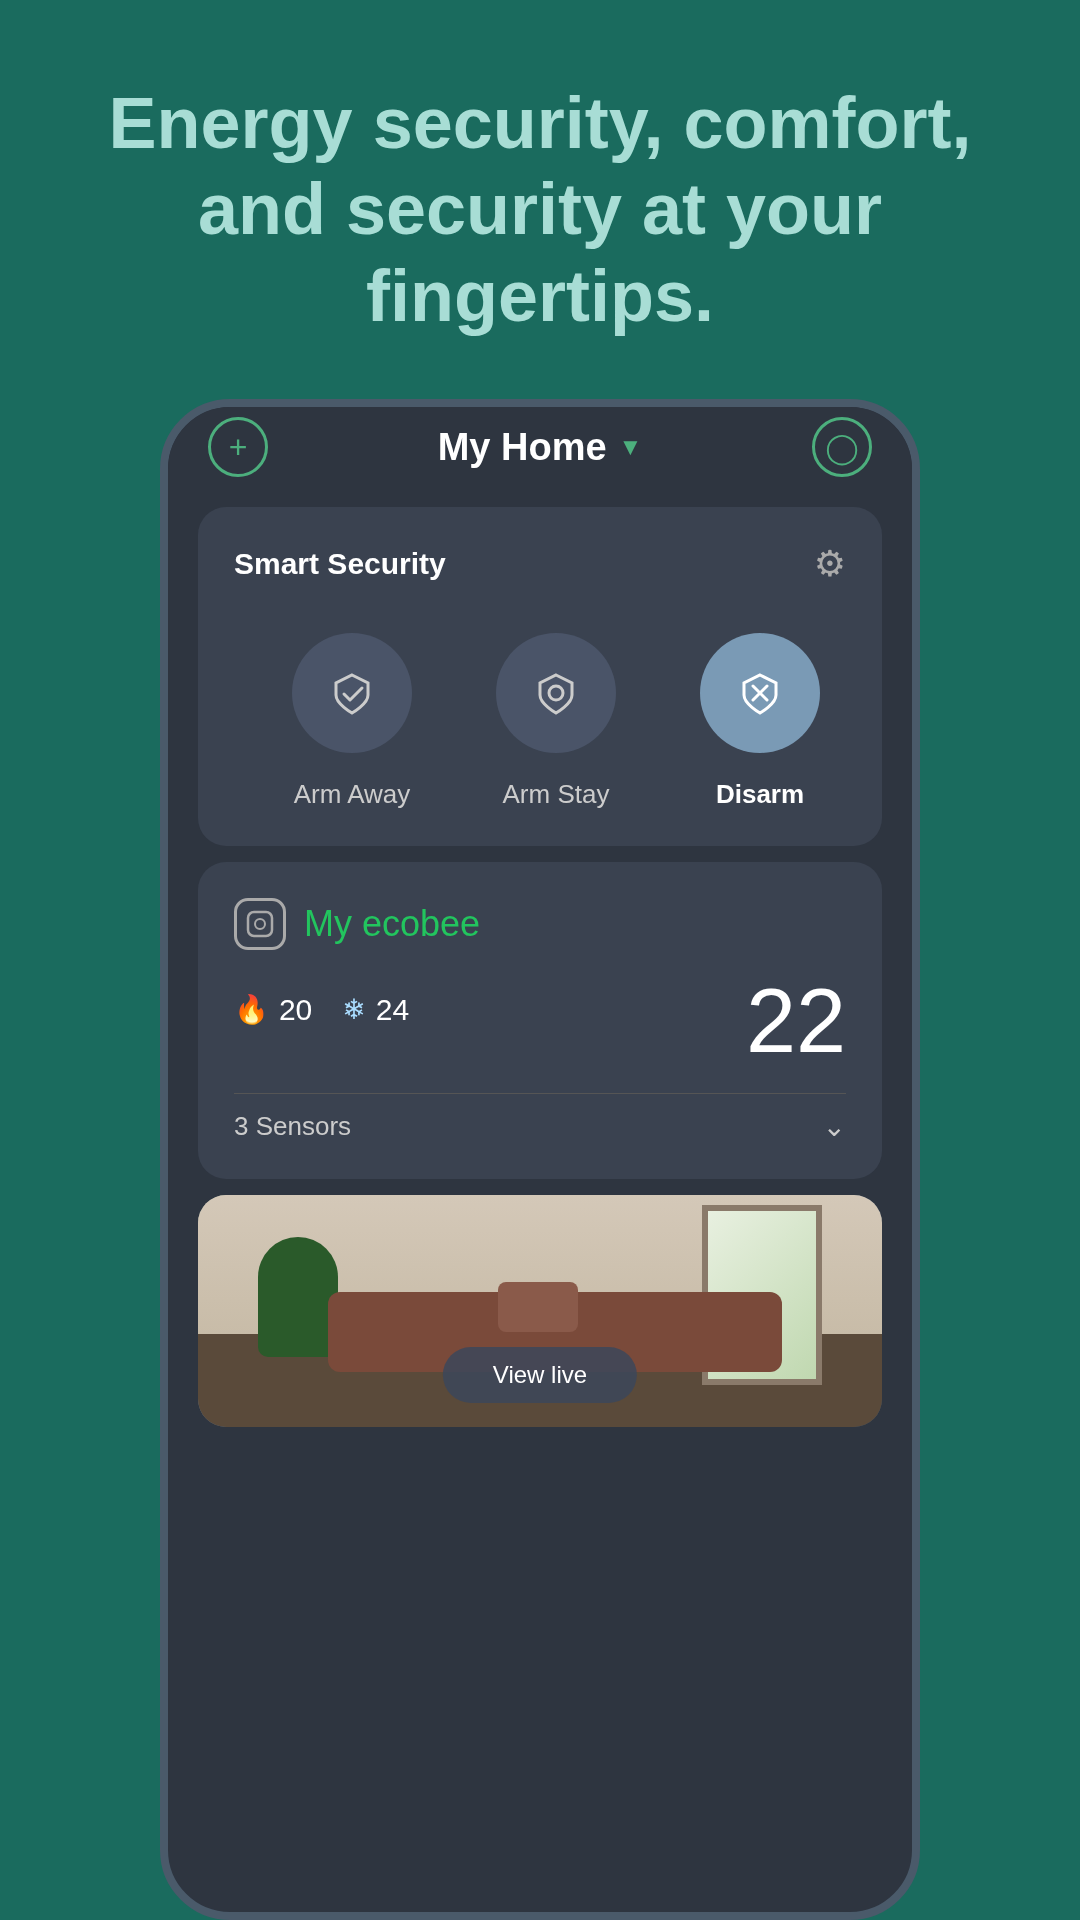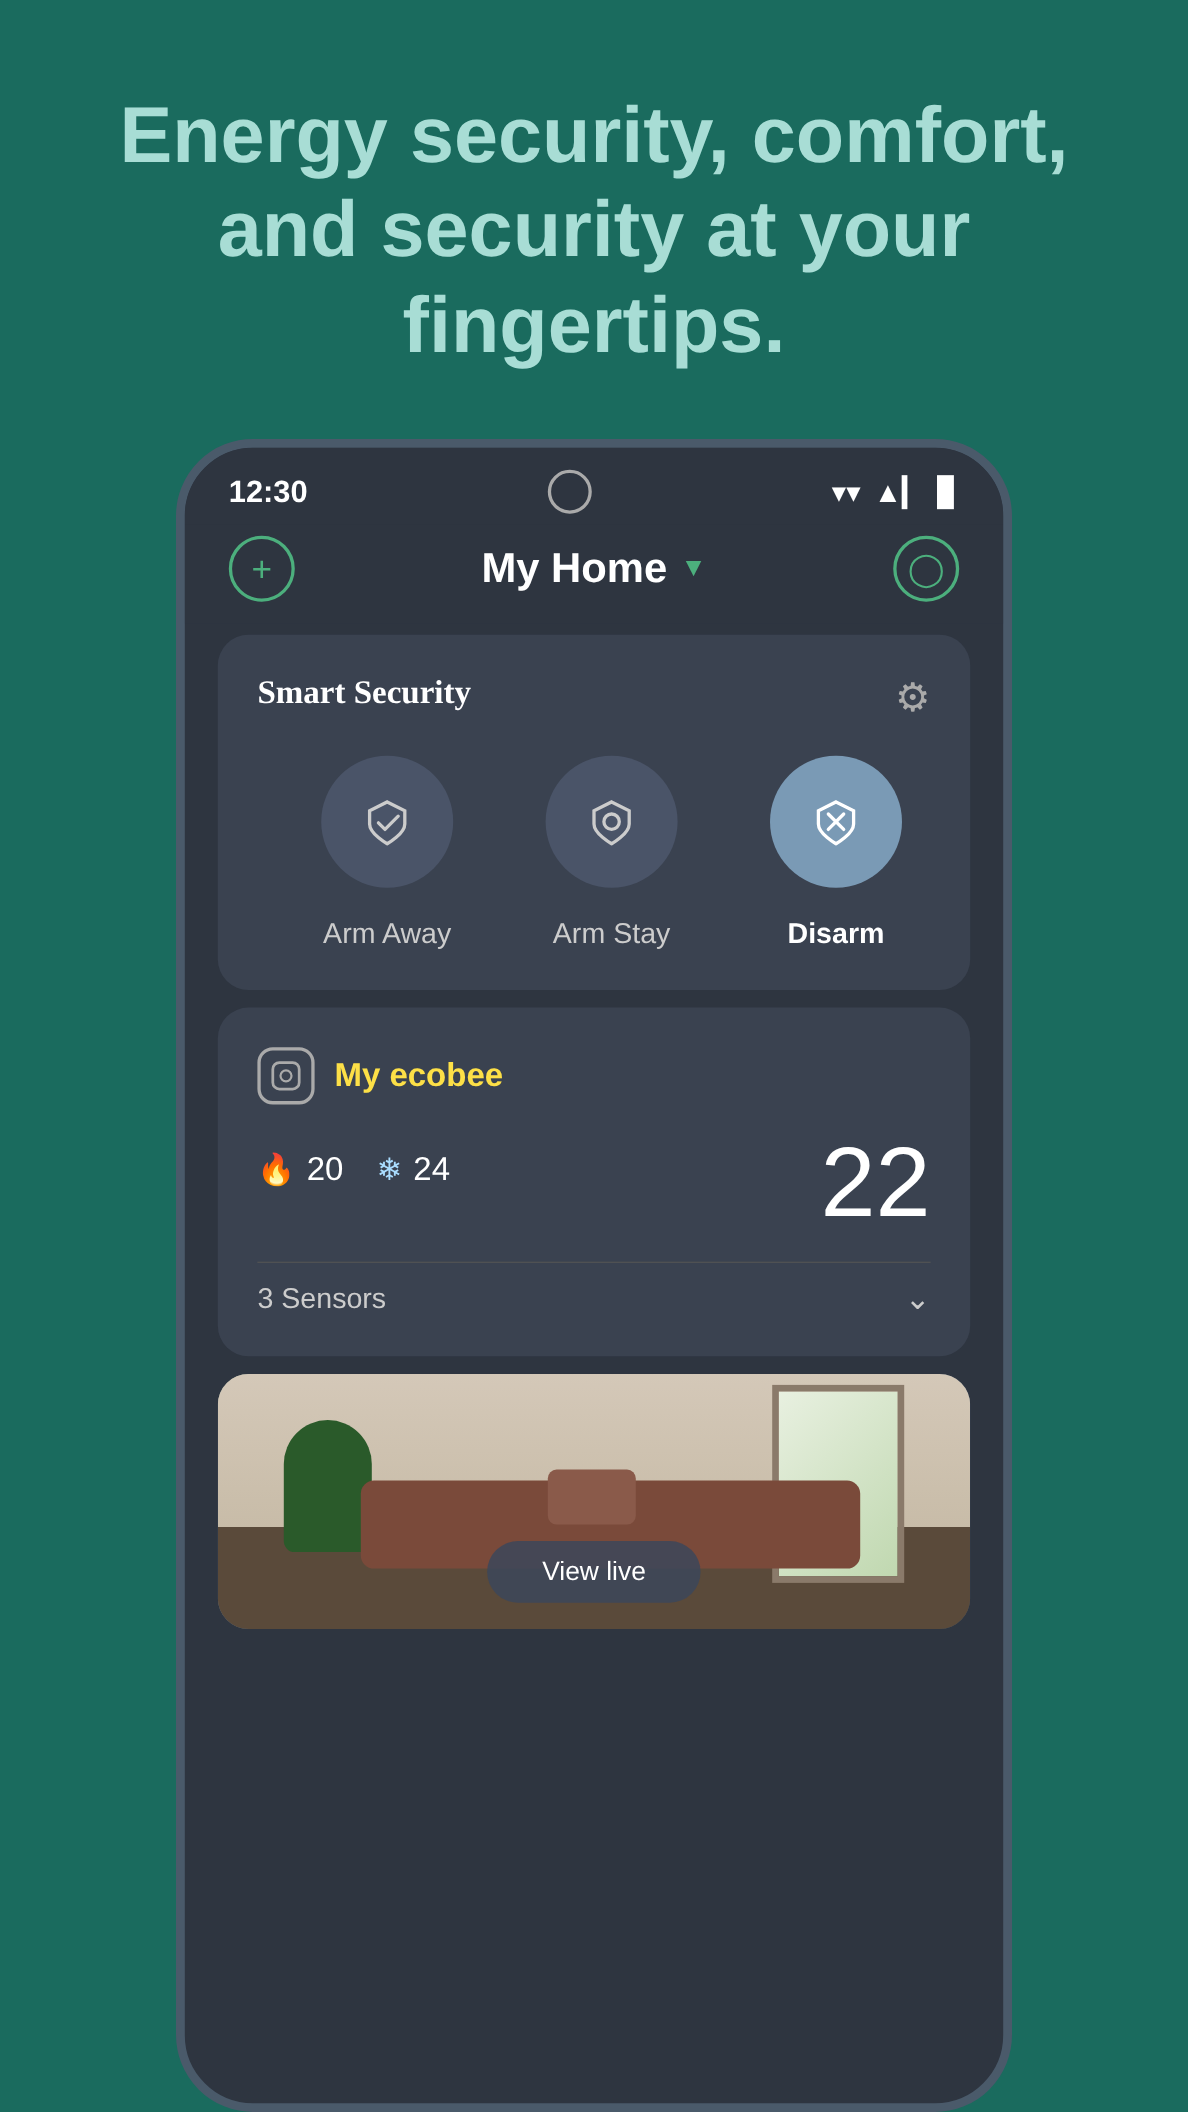--- a/index.html
+++ b/index.html
@@ -436,15 +436,6 @@
 
 <div class="phone-wrapper">
 
-  <div class="status-bar">
-    <span class="status-time">12:30</span>
-    <div class="status-camera"></div>
-    <div class="status-icons">
-      <span class="wifi-icon">▾▾</span>
-      <span class="signal-icon">▲▎</span>
-      <span class="battery-icon">▊</span>
-    </div>
-  </div>
 
   <div class="nav-bar">
     <div class="nav-add-btn">

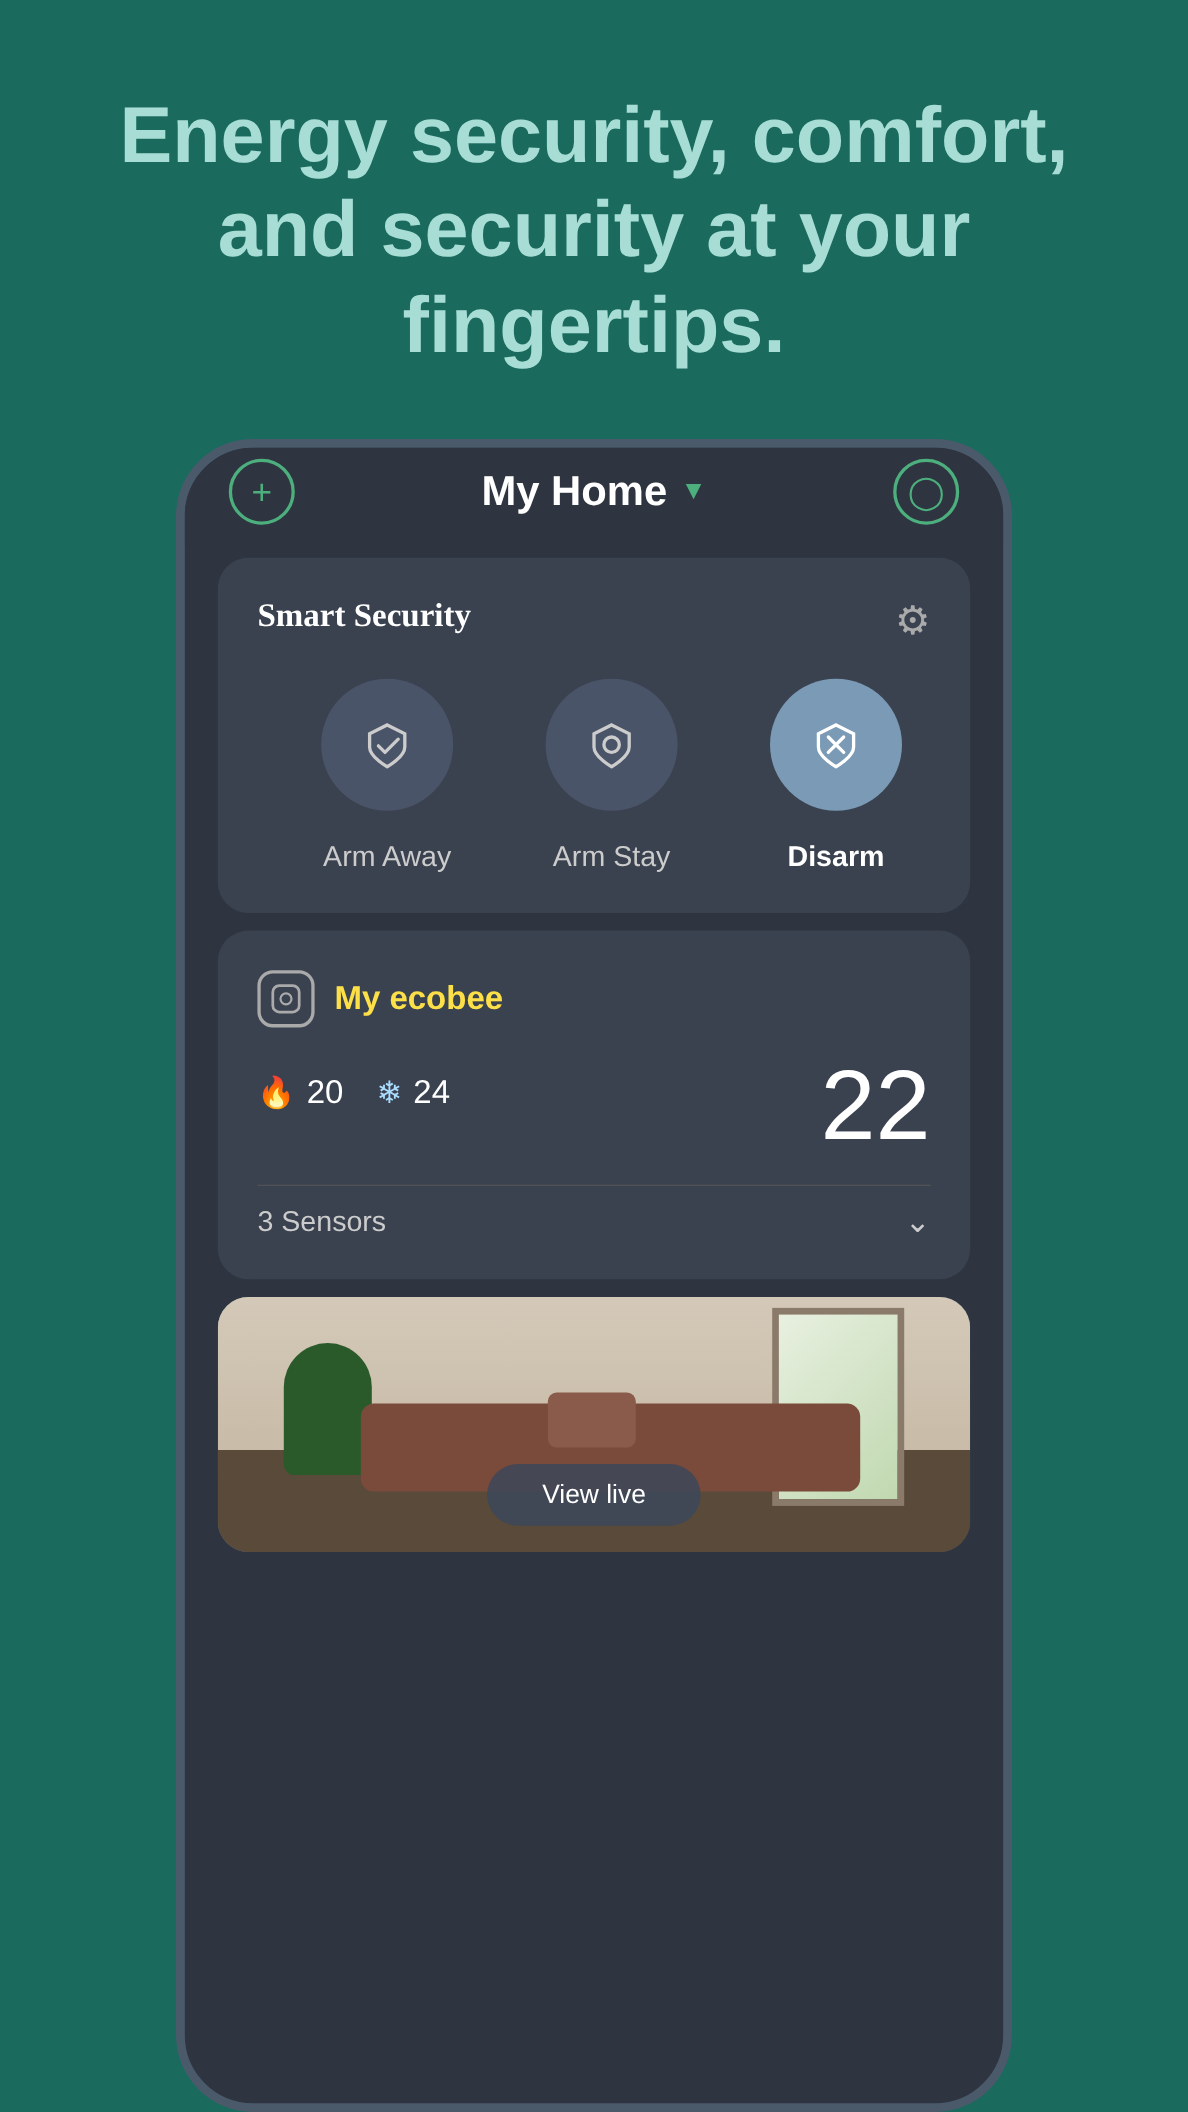--- a/index.html
+++ b/index.html
@@ -142,9 +142,9 @@
 
     .card-header {
       display: flex;
+      align-items: center;
       justify-content: space-between;
-      margin-bottom: 32px;
-      font-family: Liberation Serif, serif;
+      margin-bottom: 48px;
     }
 
     .card-title {

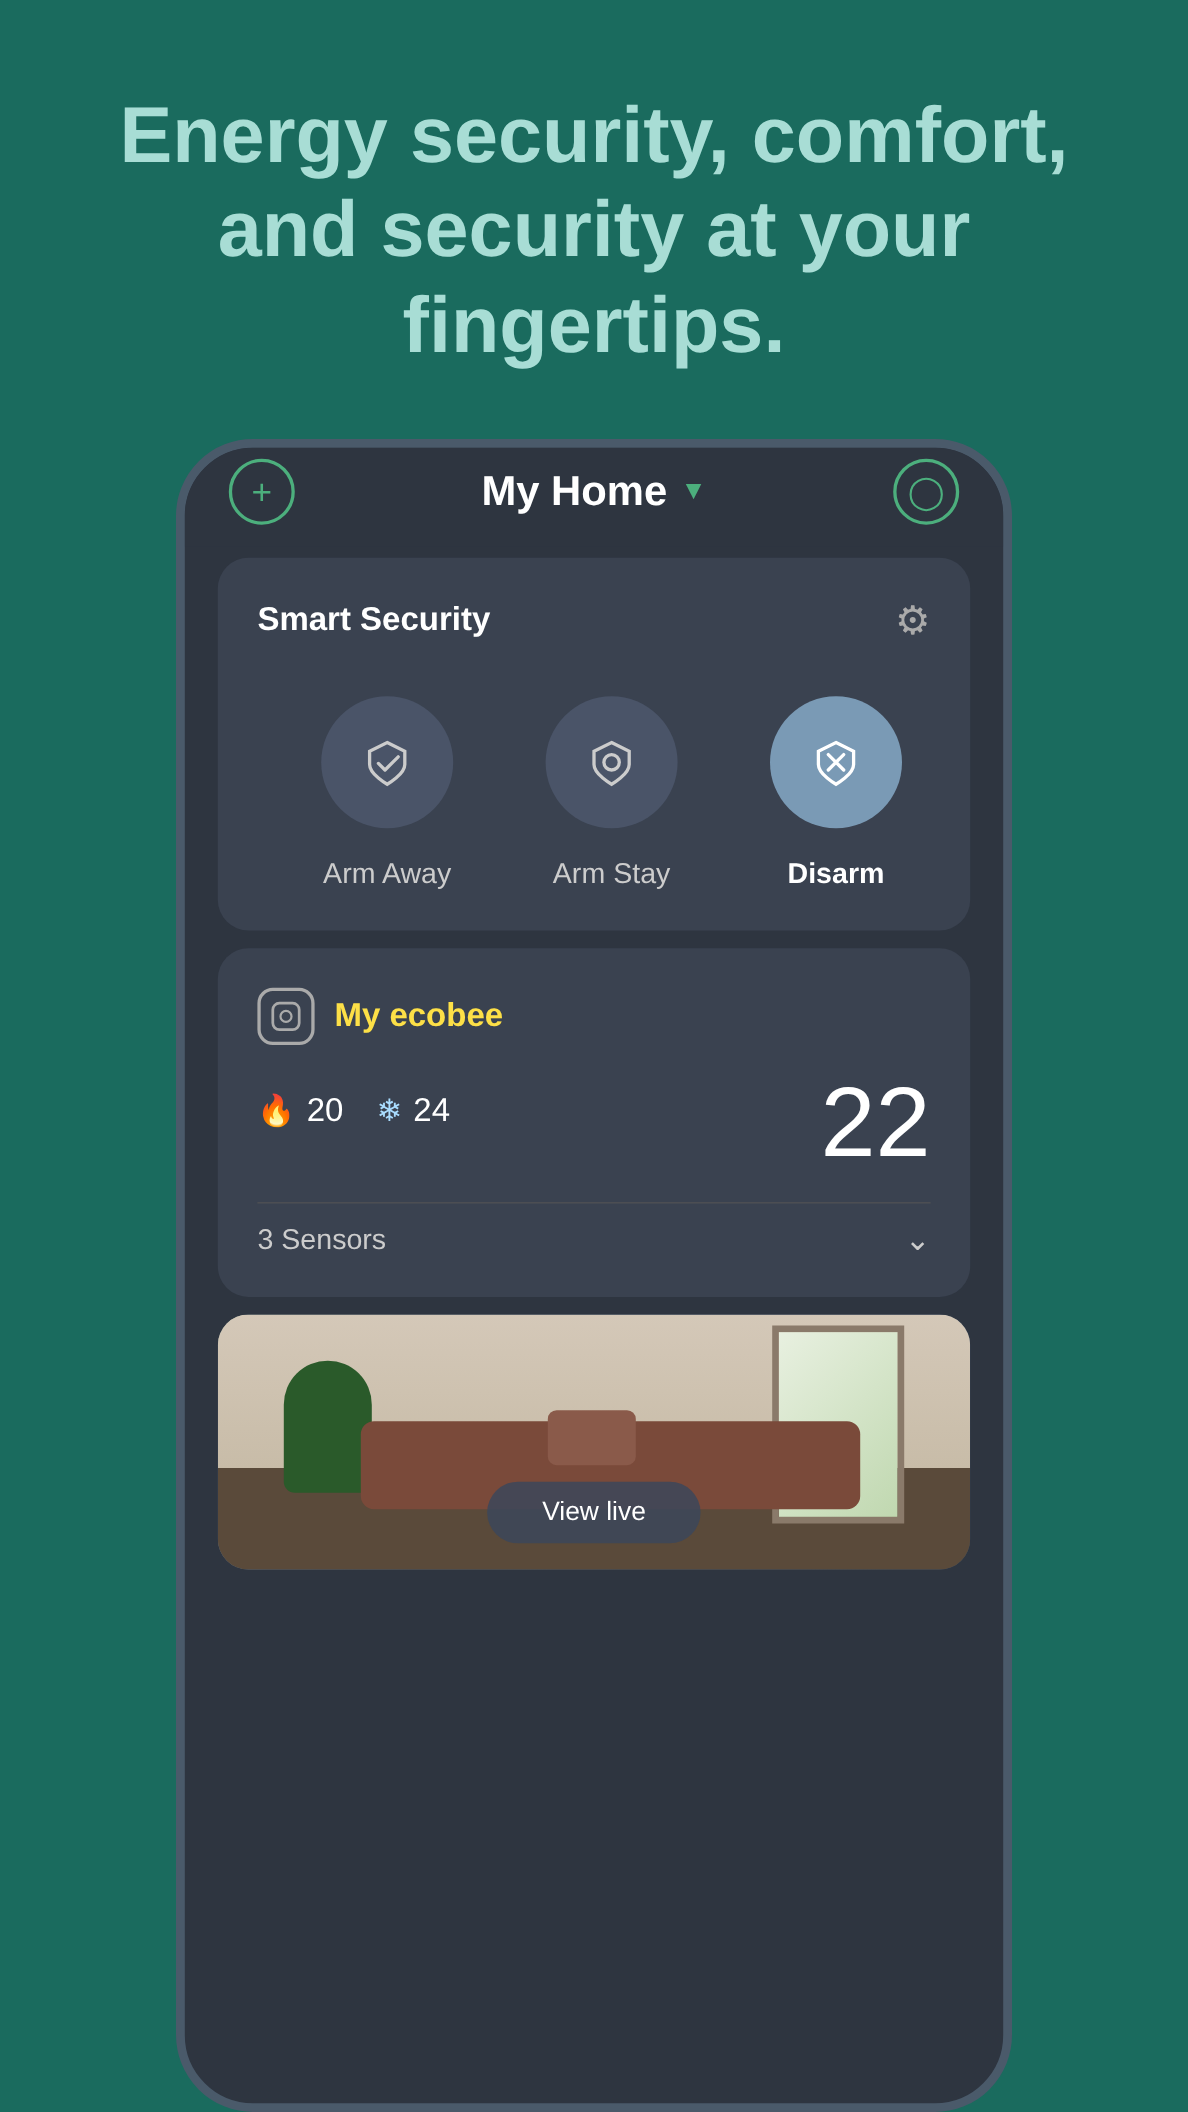--- a/index.html
+++ b/index.html
@@ -222,9 +222,9 @@
     }
 
     .ecobee-name {
-      color: #fde047;
-      font-size: 30px;
-      font-weight: 700;
+      color: #22c55e;
+      font-size: 36px;
+      font-weight: 400;
     }
 
     .ecobee-temps {

